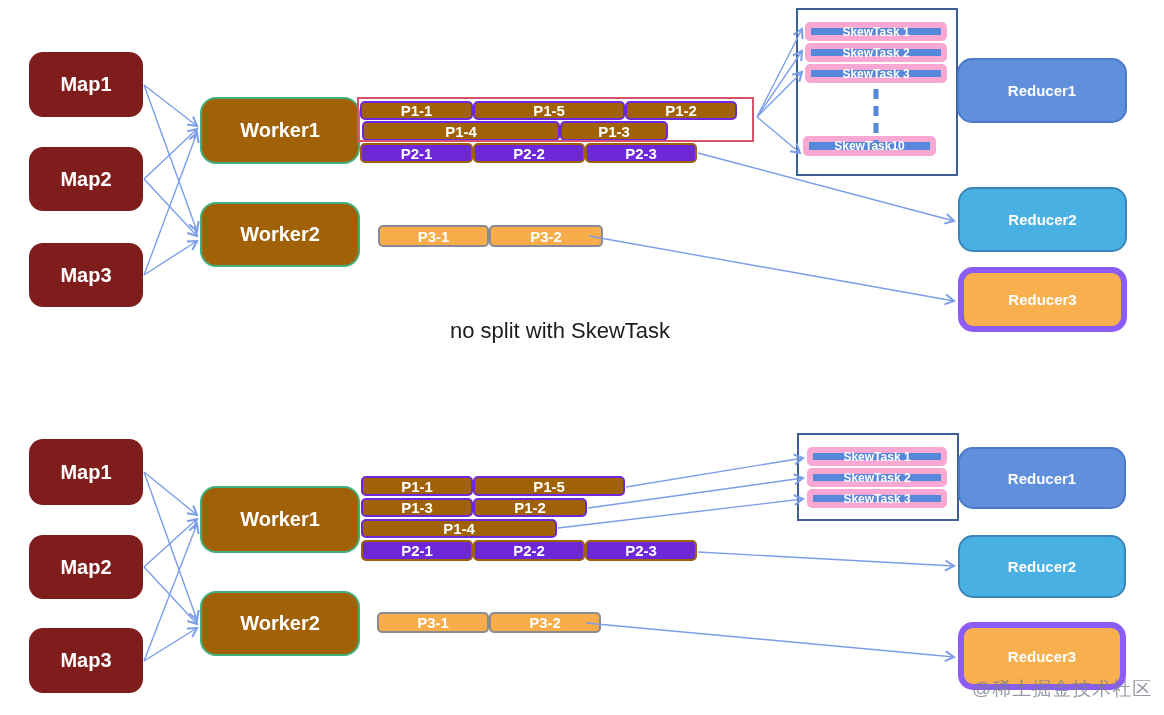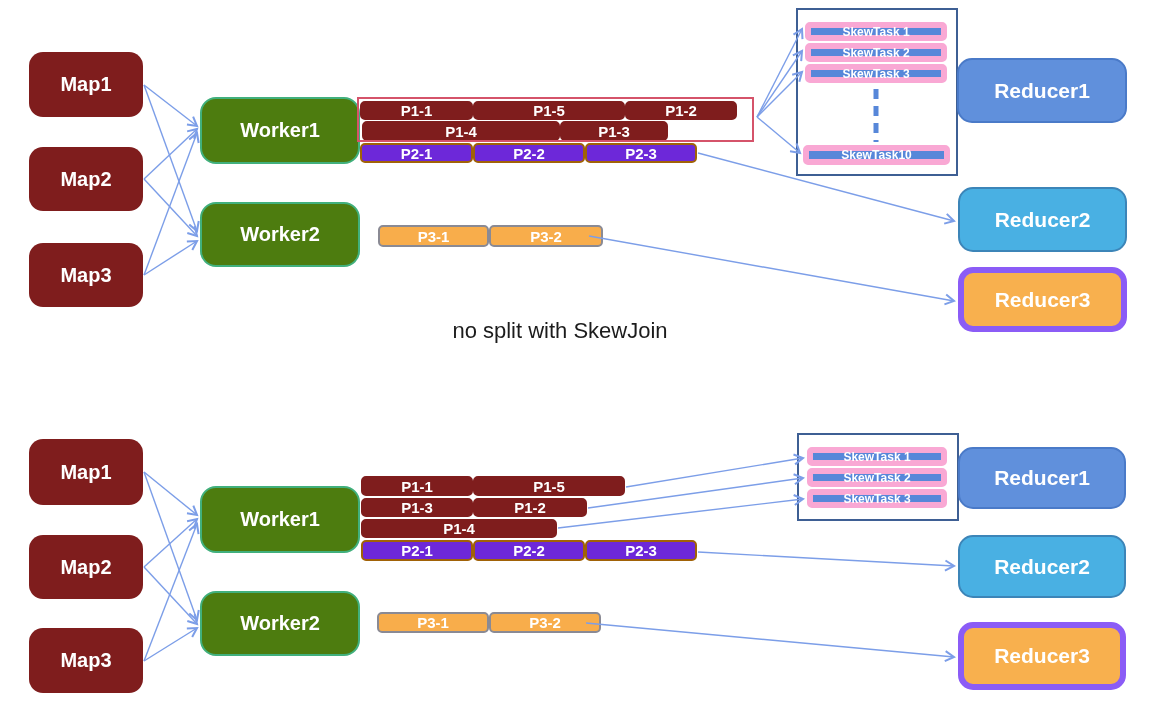--- a/index.html
+++ b/index.html
@@ -20,7 +20,7 @@
   .bar-orange{background:#F8AD4B;border:2px solid #8A8A94;margin-left:16px;}
   .skew-container{position:absolute;background:#ffffff;border:2px solid #3E5F94;box-sizing:border-box;z-index:2;}
   .skewtask{background:#5787D9;border:6px solid #f9a8d4;border-radius:5px;font-size:12px;font-weight:bold;z-index:4;}
-  .reducer{border-radius:15px;font-size:21px;font-weight:600;}
+  .reducer{border-radius:15px;font-size:15px;font-weight:600;}
   .reducer-1{background:#6090DC;border:2px solid #4A7AC8;}
   .reducer-2{background:#49B0E3;border:2px solid #3C85B8;}
   .reducer-3{background:#F8B04E;border:6px solid #8b5cf6;}

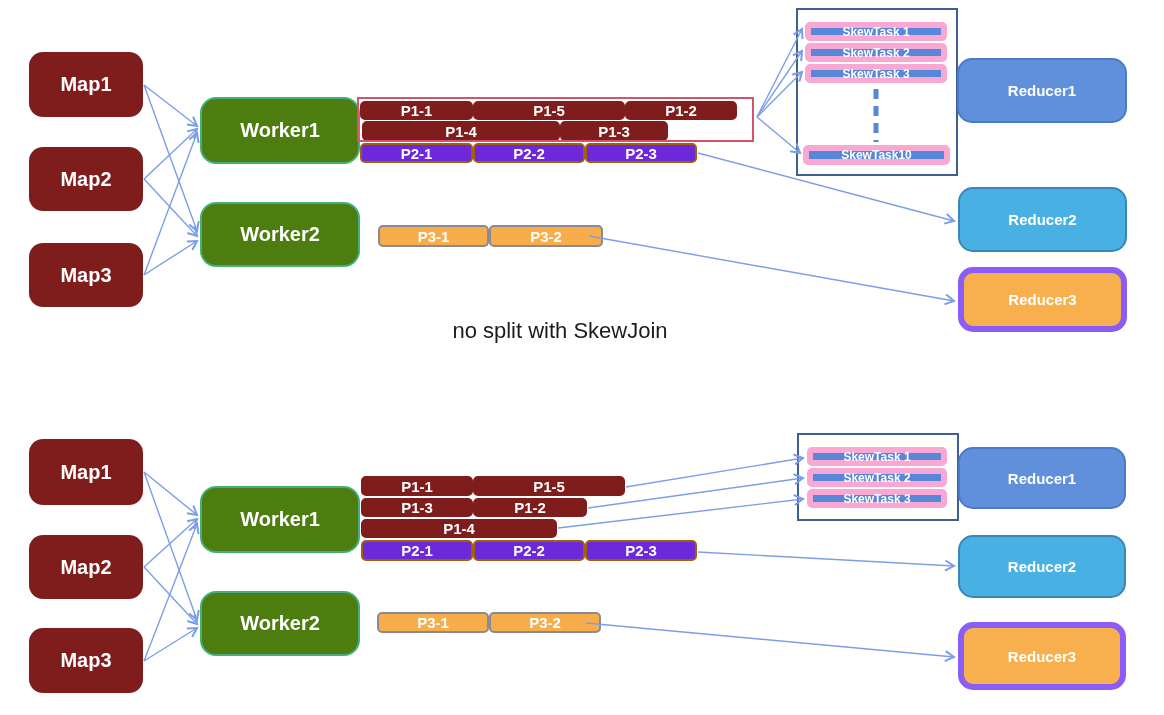--- a/index.html
+++ b/index.html
@@ -15,7 +15,7 @@
   .map{background:#7f1d1d;border-radius:14px;font-size:20px;font-weight:600;}
   .worker{background:#4d7c0f;border:2px solid #41B07D;border-radius:16px;font-size:20px;font-weight:600;}
   .bar{border-radius:5px;font-size:15px;font-weight:bold;z-index:4;}
-  .bar-blue{background:#7f1d1d;border:2px solid #7f1d1d;}
+  .bar-blue{background:#a16207;border:2px solid #6d28d9;}
   .bar-cyan{background:#6d28d9;border:2px solid #a16207;}
   .bar-orange{background:#F8AD4B;border:2px solid #8A8A94;margin-left:16px;}
   .skew-container{position:absolute;background:#ffffff;border:2px solid #3E5F94;box-sizing:border-box;z-index:2;}

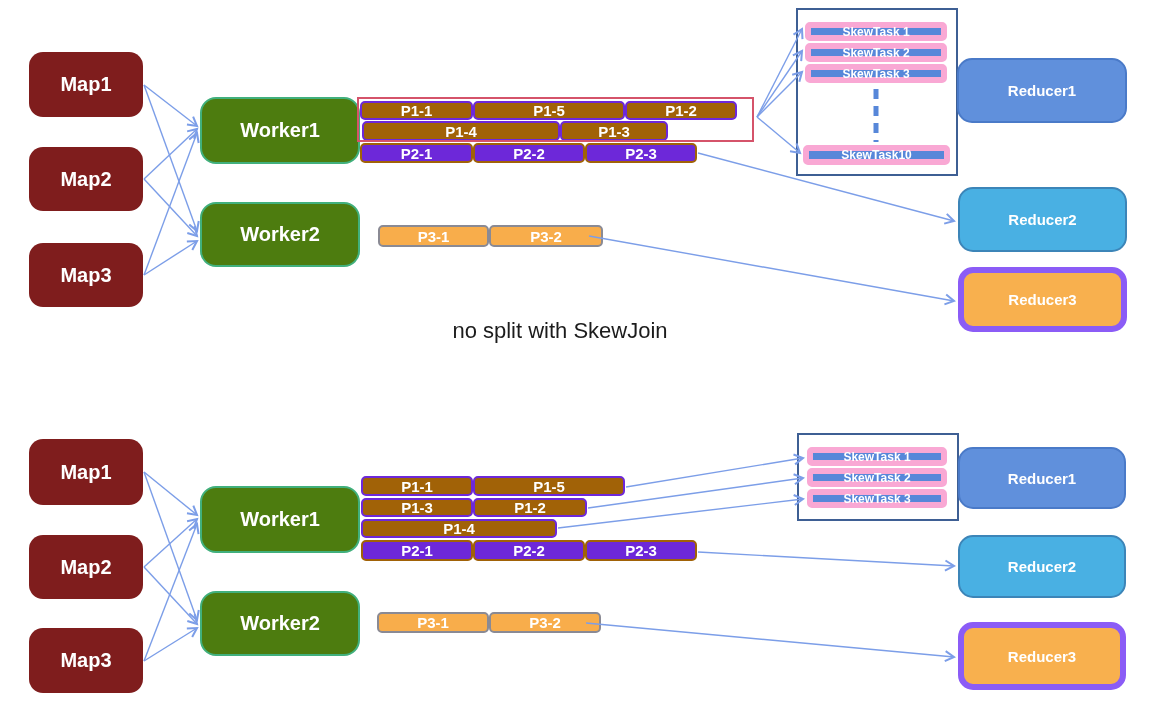--- a/index.html
+++ b/index.html
@@ -13,7 +13,7 @@
     color:#fff;box-sizing:border-box;z-index:3;white-space:nowrap;
   }
   .map{background:#7f1d1d;border-radius:14px;font-size:20px;font-weight:600;}
-  .worker{background:#4d7c0f;border:2px solid #41B07D;border-radius:16px;font-size:20px;font-weight:600;}
+  .worker{background:#a16207;border:2px solid #41B07D;border-radius:16px;font-size:20px;font-weight:600;}
   .bar{border-radius:5px;font-size:15px;font-weight:bold;z-index:4;}
   .bar-blue{background:#a16207;border:2px solid #6d28d9;}
   .bar-cyan{background:#6d28d9;border:2px solid #a16207;}

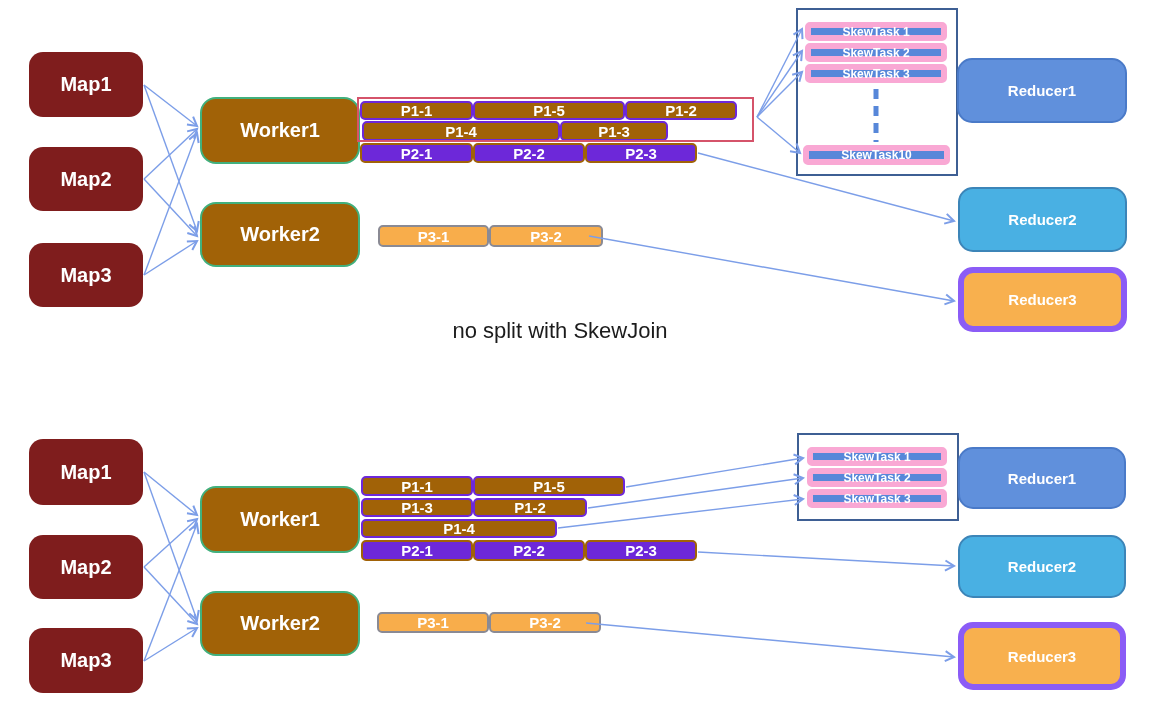--- a/index.html
+++ b/index.html
@@ -103,7 +103,7 @@
   <div class="box skewtask" style="left:805px;top:22px;width:142px;height:19px">SkewTask 1</div>
   <div class="box skewtask" style="left:805px;top:43px;width:142px;height:19px">SkewTask 2</div>
   <div class="box skewtask" style="left:805px;top:64px;width:142px;height:19px">SkewTask 3</div>
-  <div class="box skewtask" style="left:803px;top:145px;width:147px;height:20px">SkewTask10</div>
+  <div class="box skewtask" style="left:803px;top:136px;width:133px;height:20px">SkewTask10</div>
 
   <div class="box reducer reducer-1" style="left:957px;top:58px;width:170px;height:65px">Reducer1</div>
   <div class="box reducer reducer-2" style="left:958px;top:187px;width:169px;height:65px">Reducer2</div>

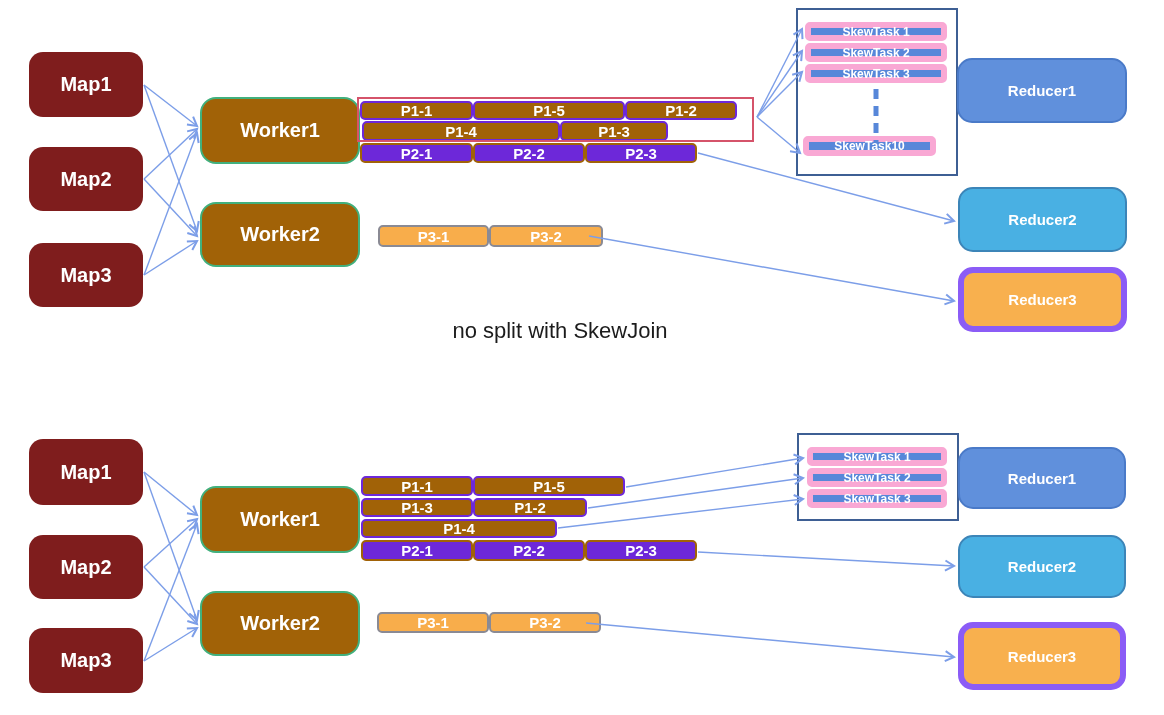--- a/index.html
+++ b/index.html
@@ -109,7 +109,7 @@
   <div class="box reducer reducer-2" style="left:958px;top:187px;width:169px;height:65px">Reducer2</div>
   <div class="box reducer reducer-3" style="left:958px;top:267px;width:169px;height:65px">Reducer3</div>
 
-  <div class="caption" style="left:395px;top:318px;width:330px">no split with SkewJoin</div>
+  <div class="caption" style="left:395px;top:318px;width:330px">no split with SkewTask</div>
 
   <div class="box map" style="left:29px;top:439px;width:114px;height:66px">Map1</div>
   <div class="box map" style="left:29px;top:535px;width:114px;height:64px">Map2</div>

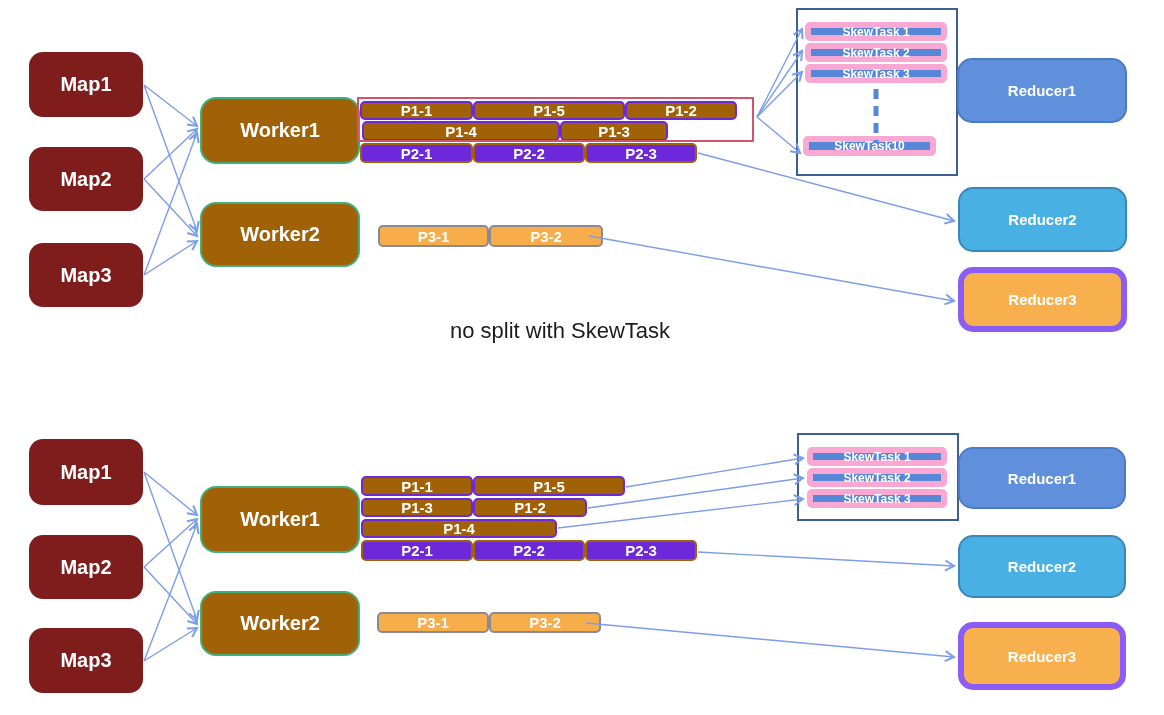--- a/index.html
+++ b/index.html
@@ -140,6 +140,7 @@
   <div class="box reducer reducer-2" style="left:958px;top:535px;width:168px;height:63px">Reducer2</div>
   <div class="box reducer reducer-3" style="left:958px;top:622px;width:168px;height:68px">Reducer3</div>
 
+  <div class="watermark" style="left:972px;top:676px">@稀土掘金技术社区</div>
 </div>
 
 </body></html>

